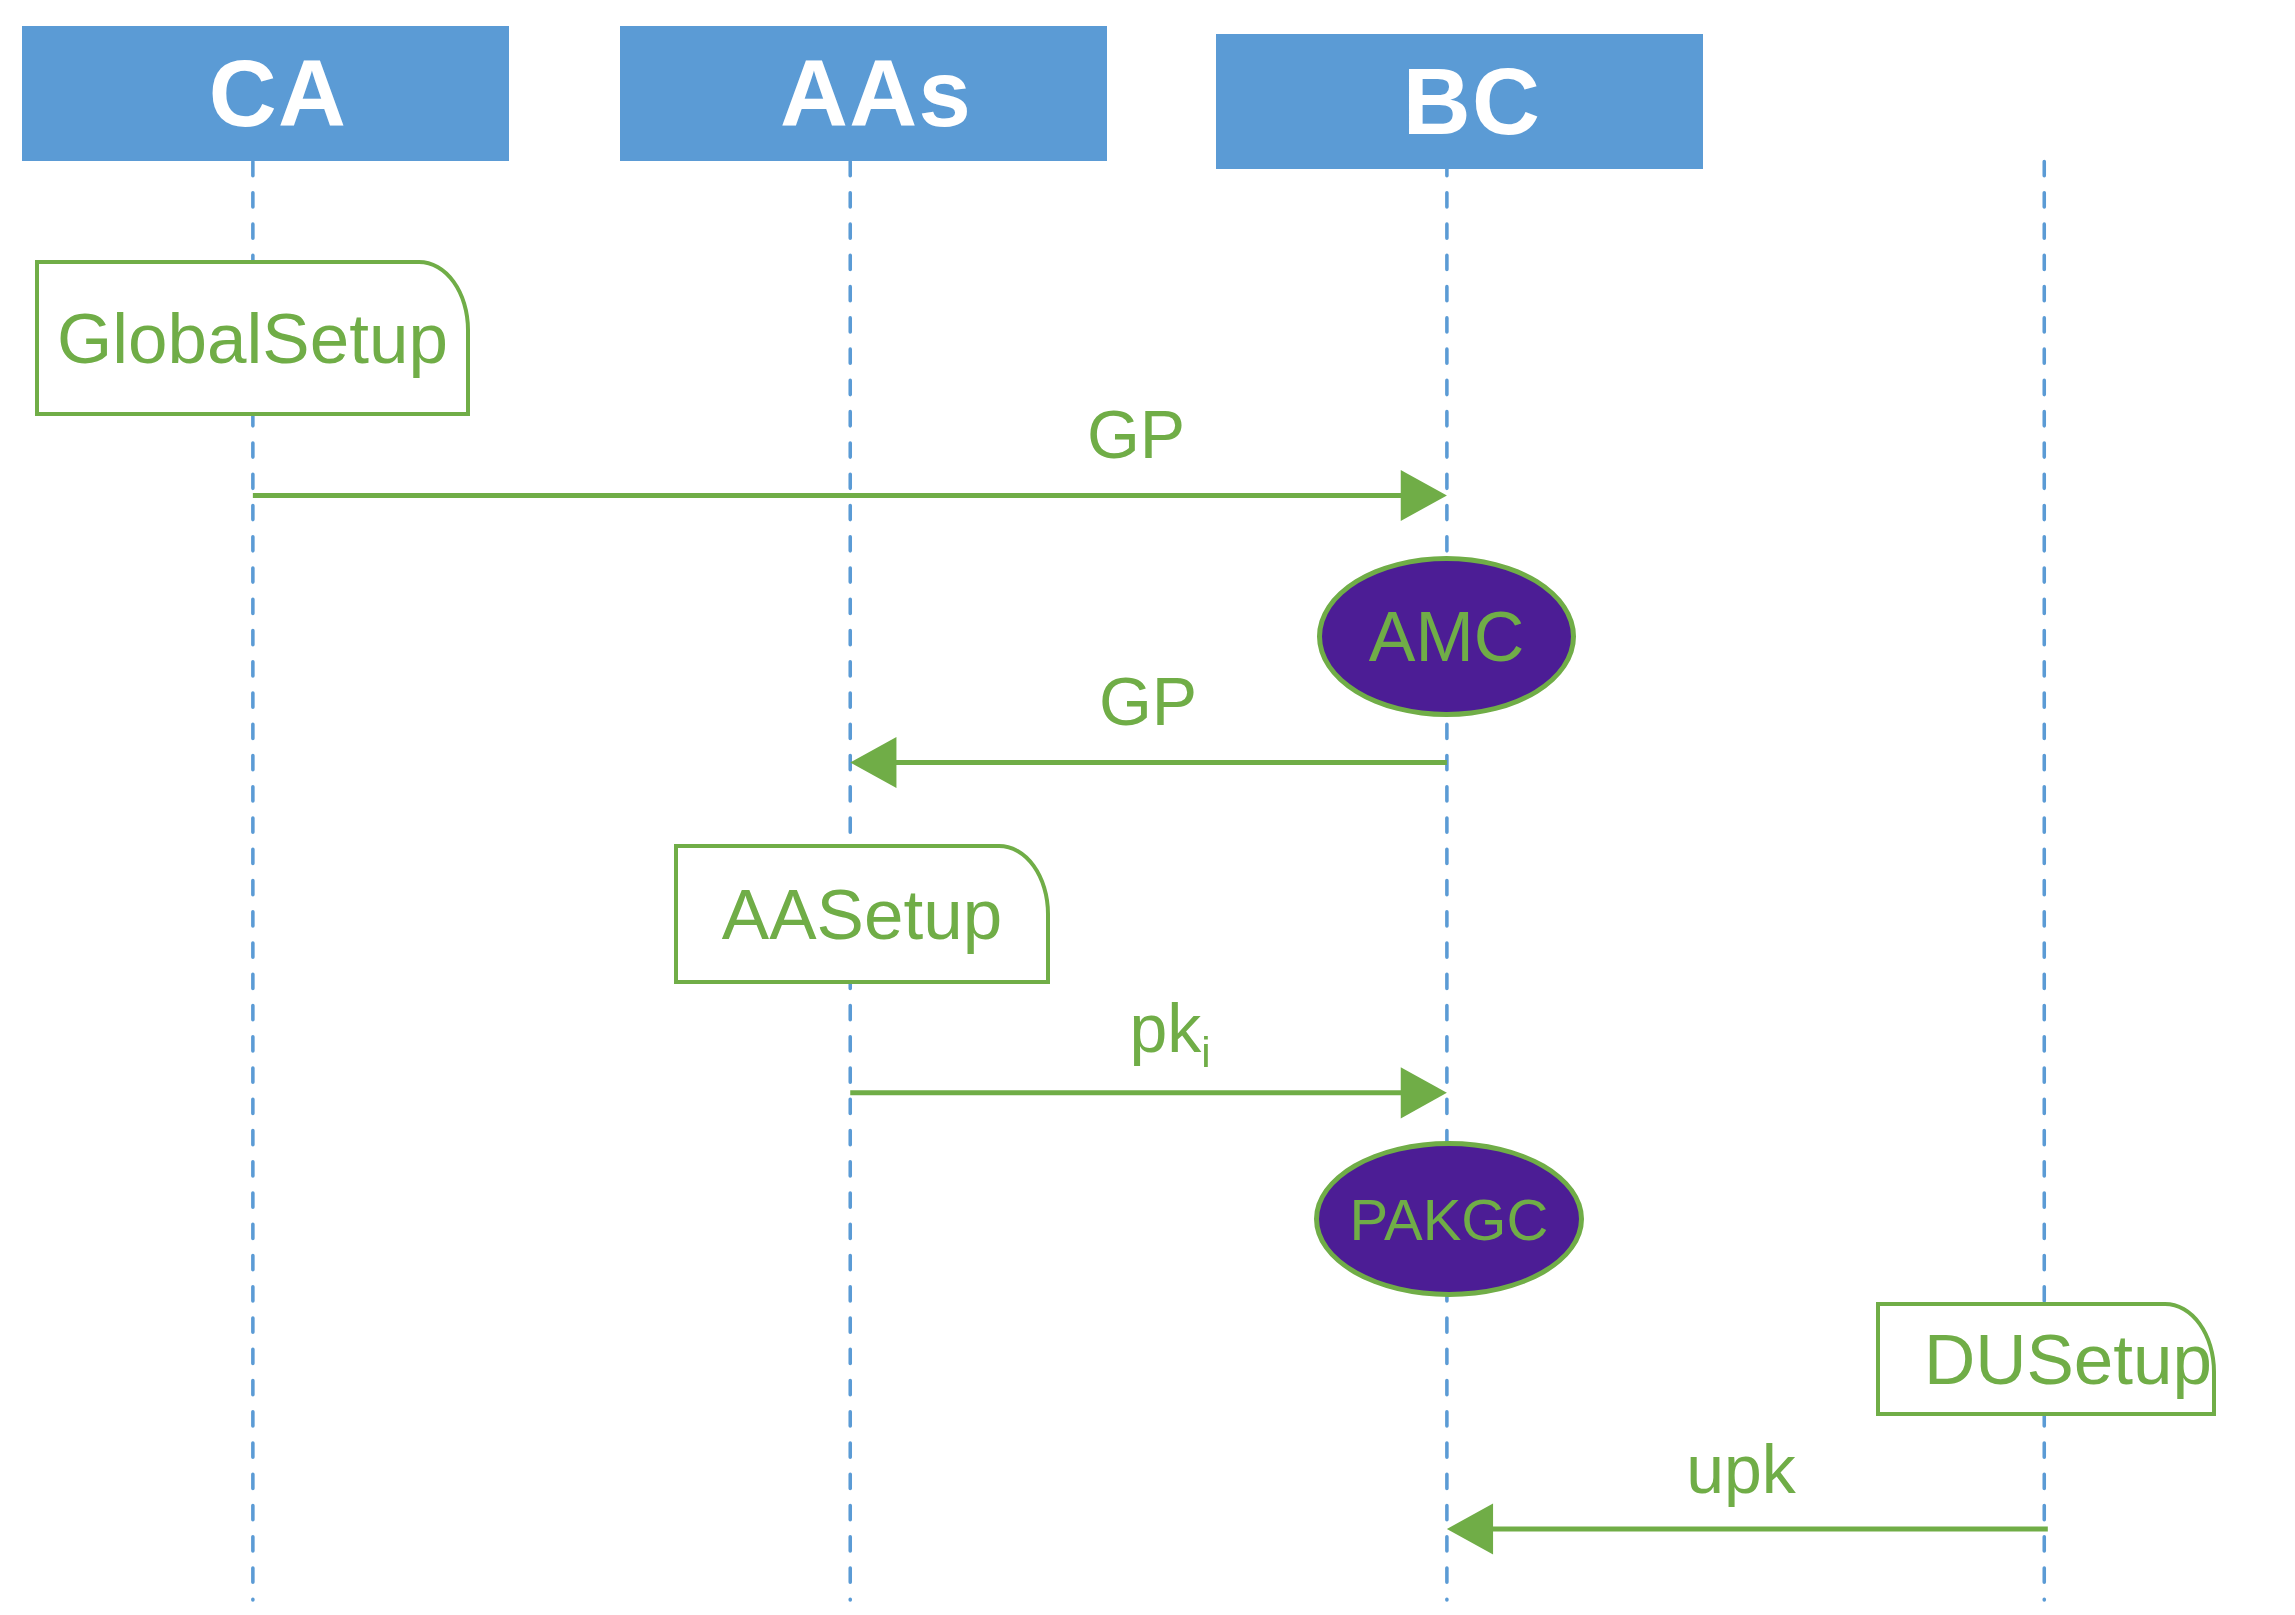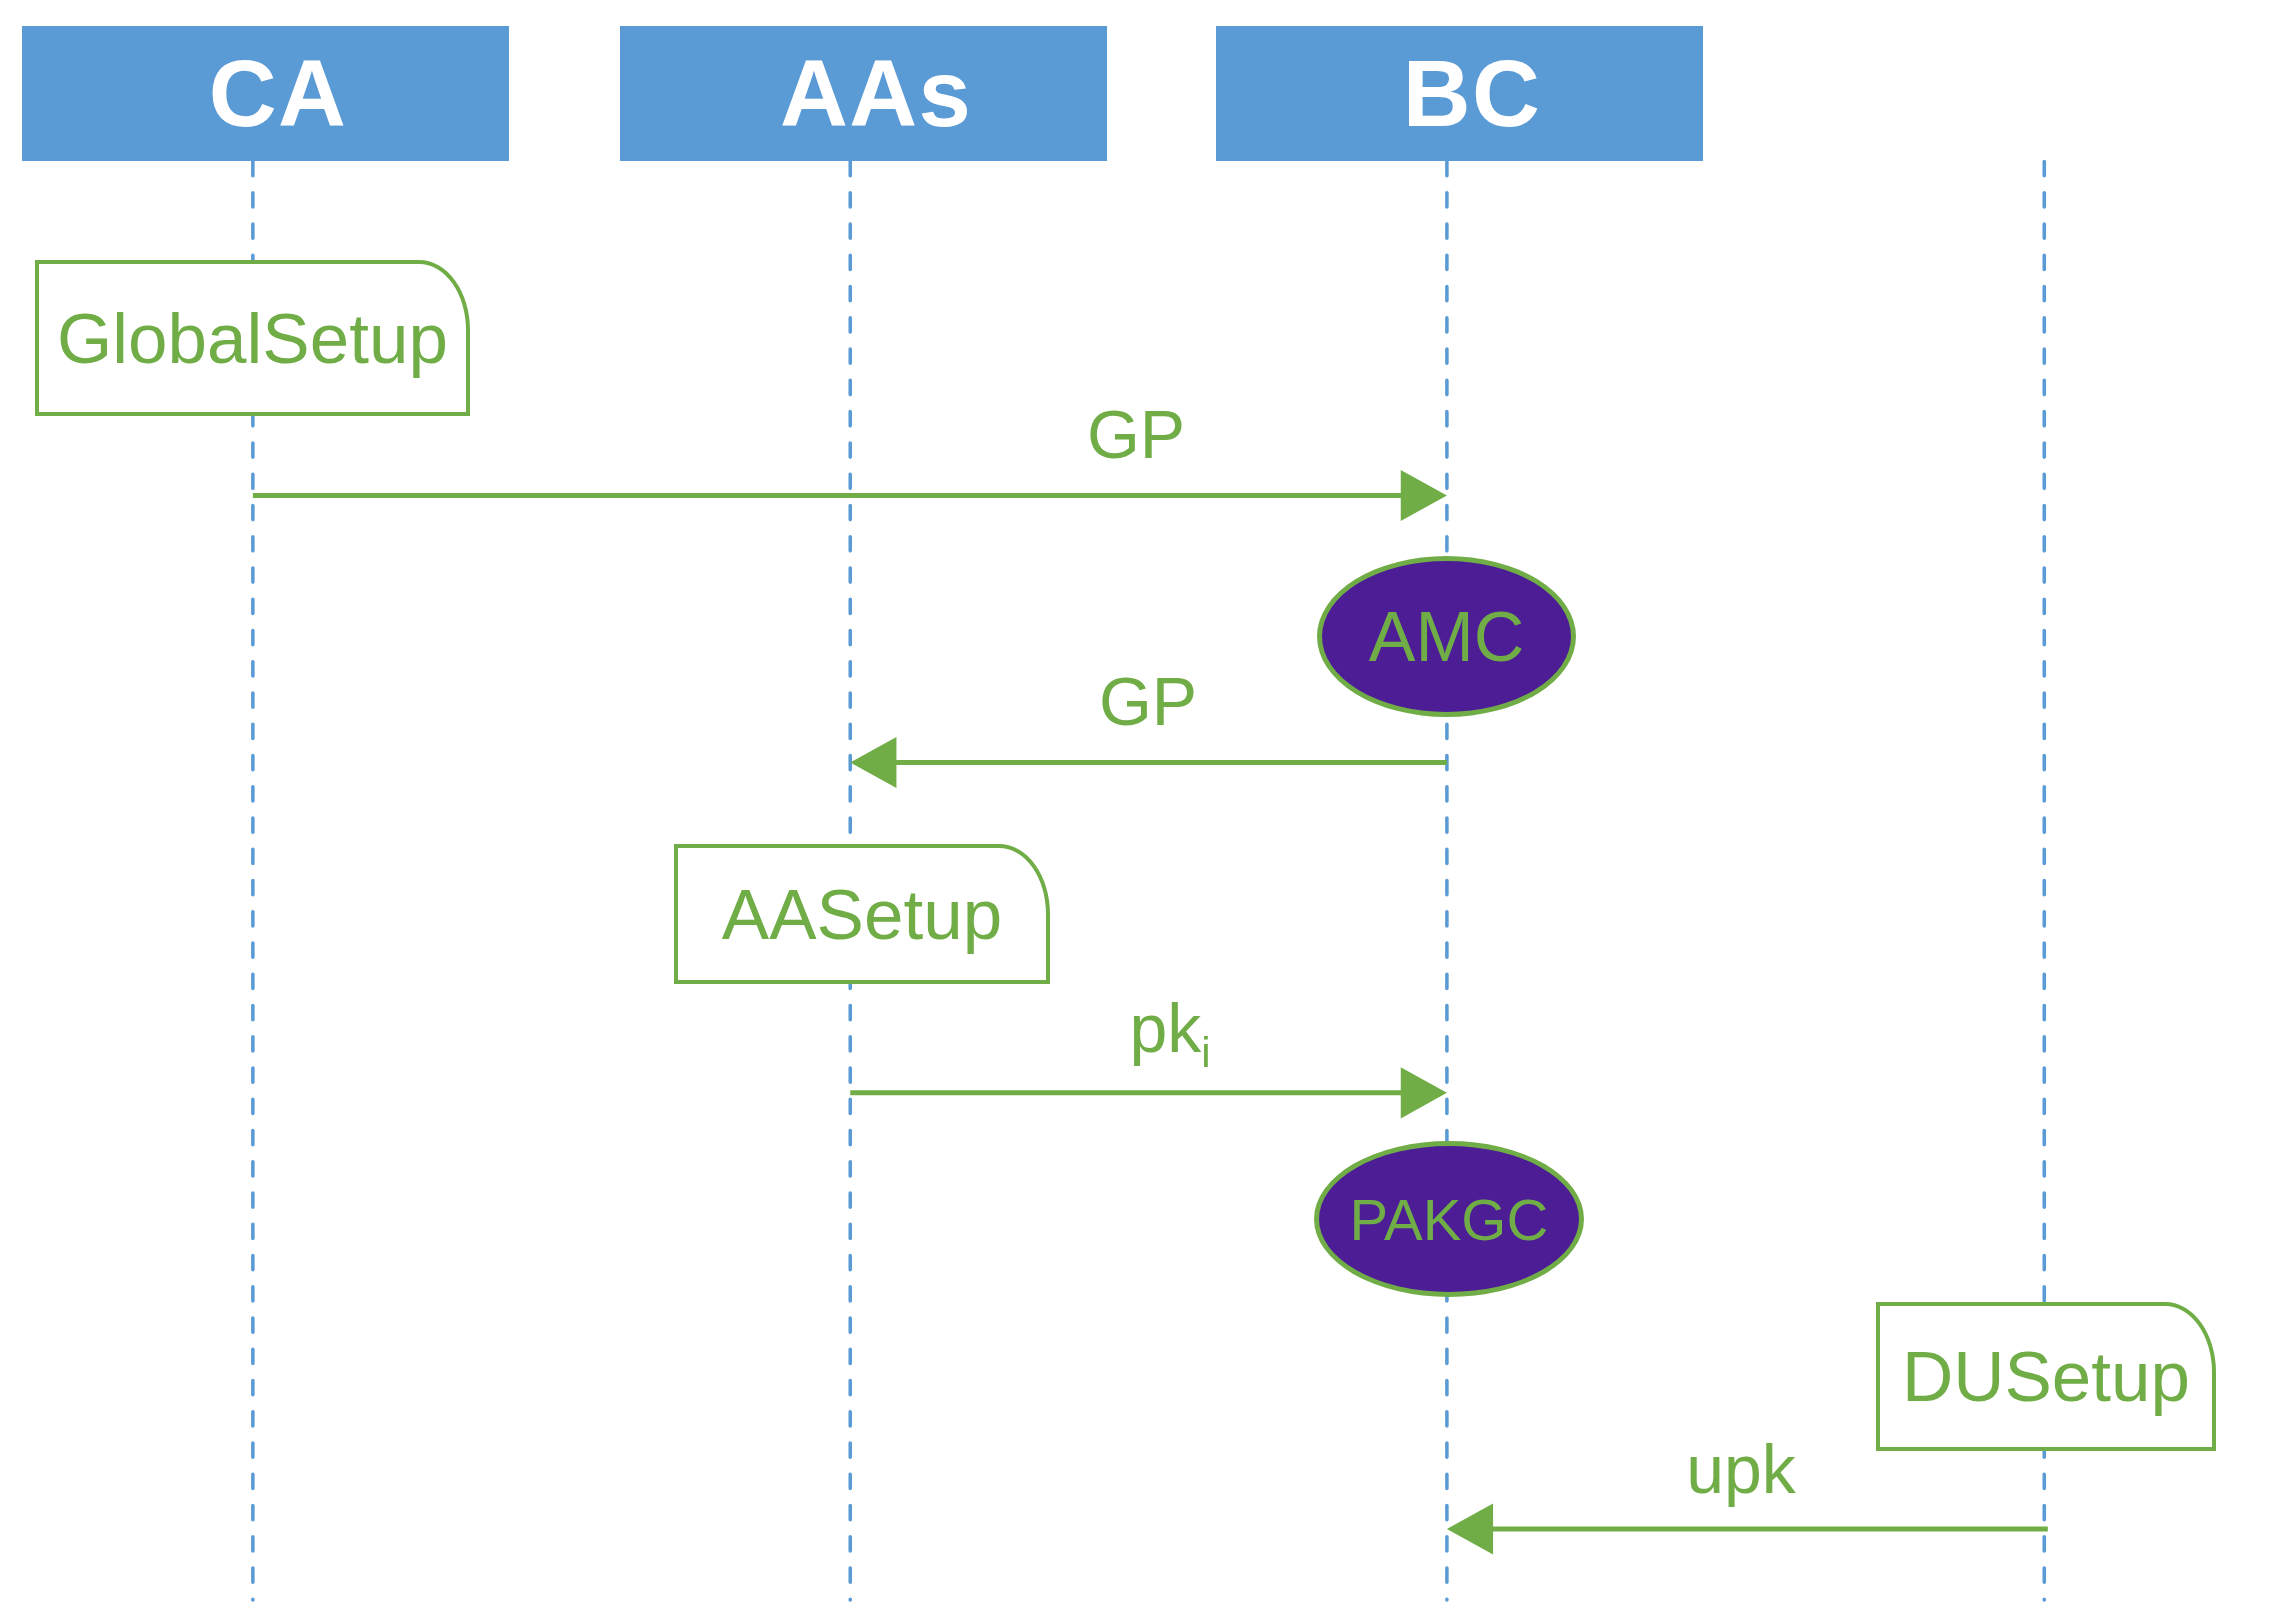--- a/index.html
+++ b/index.html
@@ -39,7 +39,7 @@
   }
   #actor-ca  { left: 22px; }
   #actor-aas { left: 620px; }
-  #actor-bc  { left: 1216px; }
+  #actor-bc  { left: 1216px; margin-top: 8px; }
   #actor-du  { left: 1814px; }
 
   

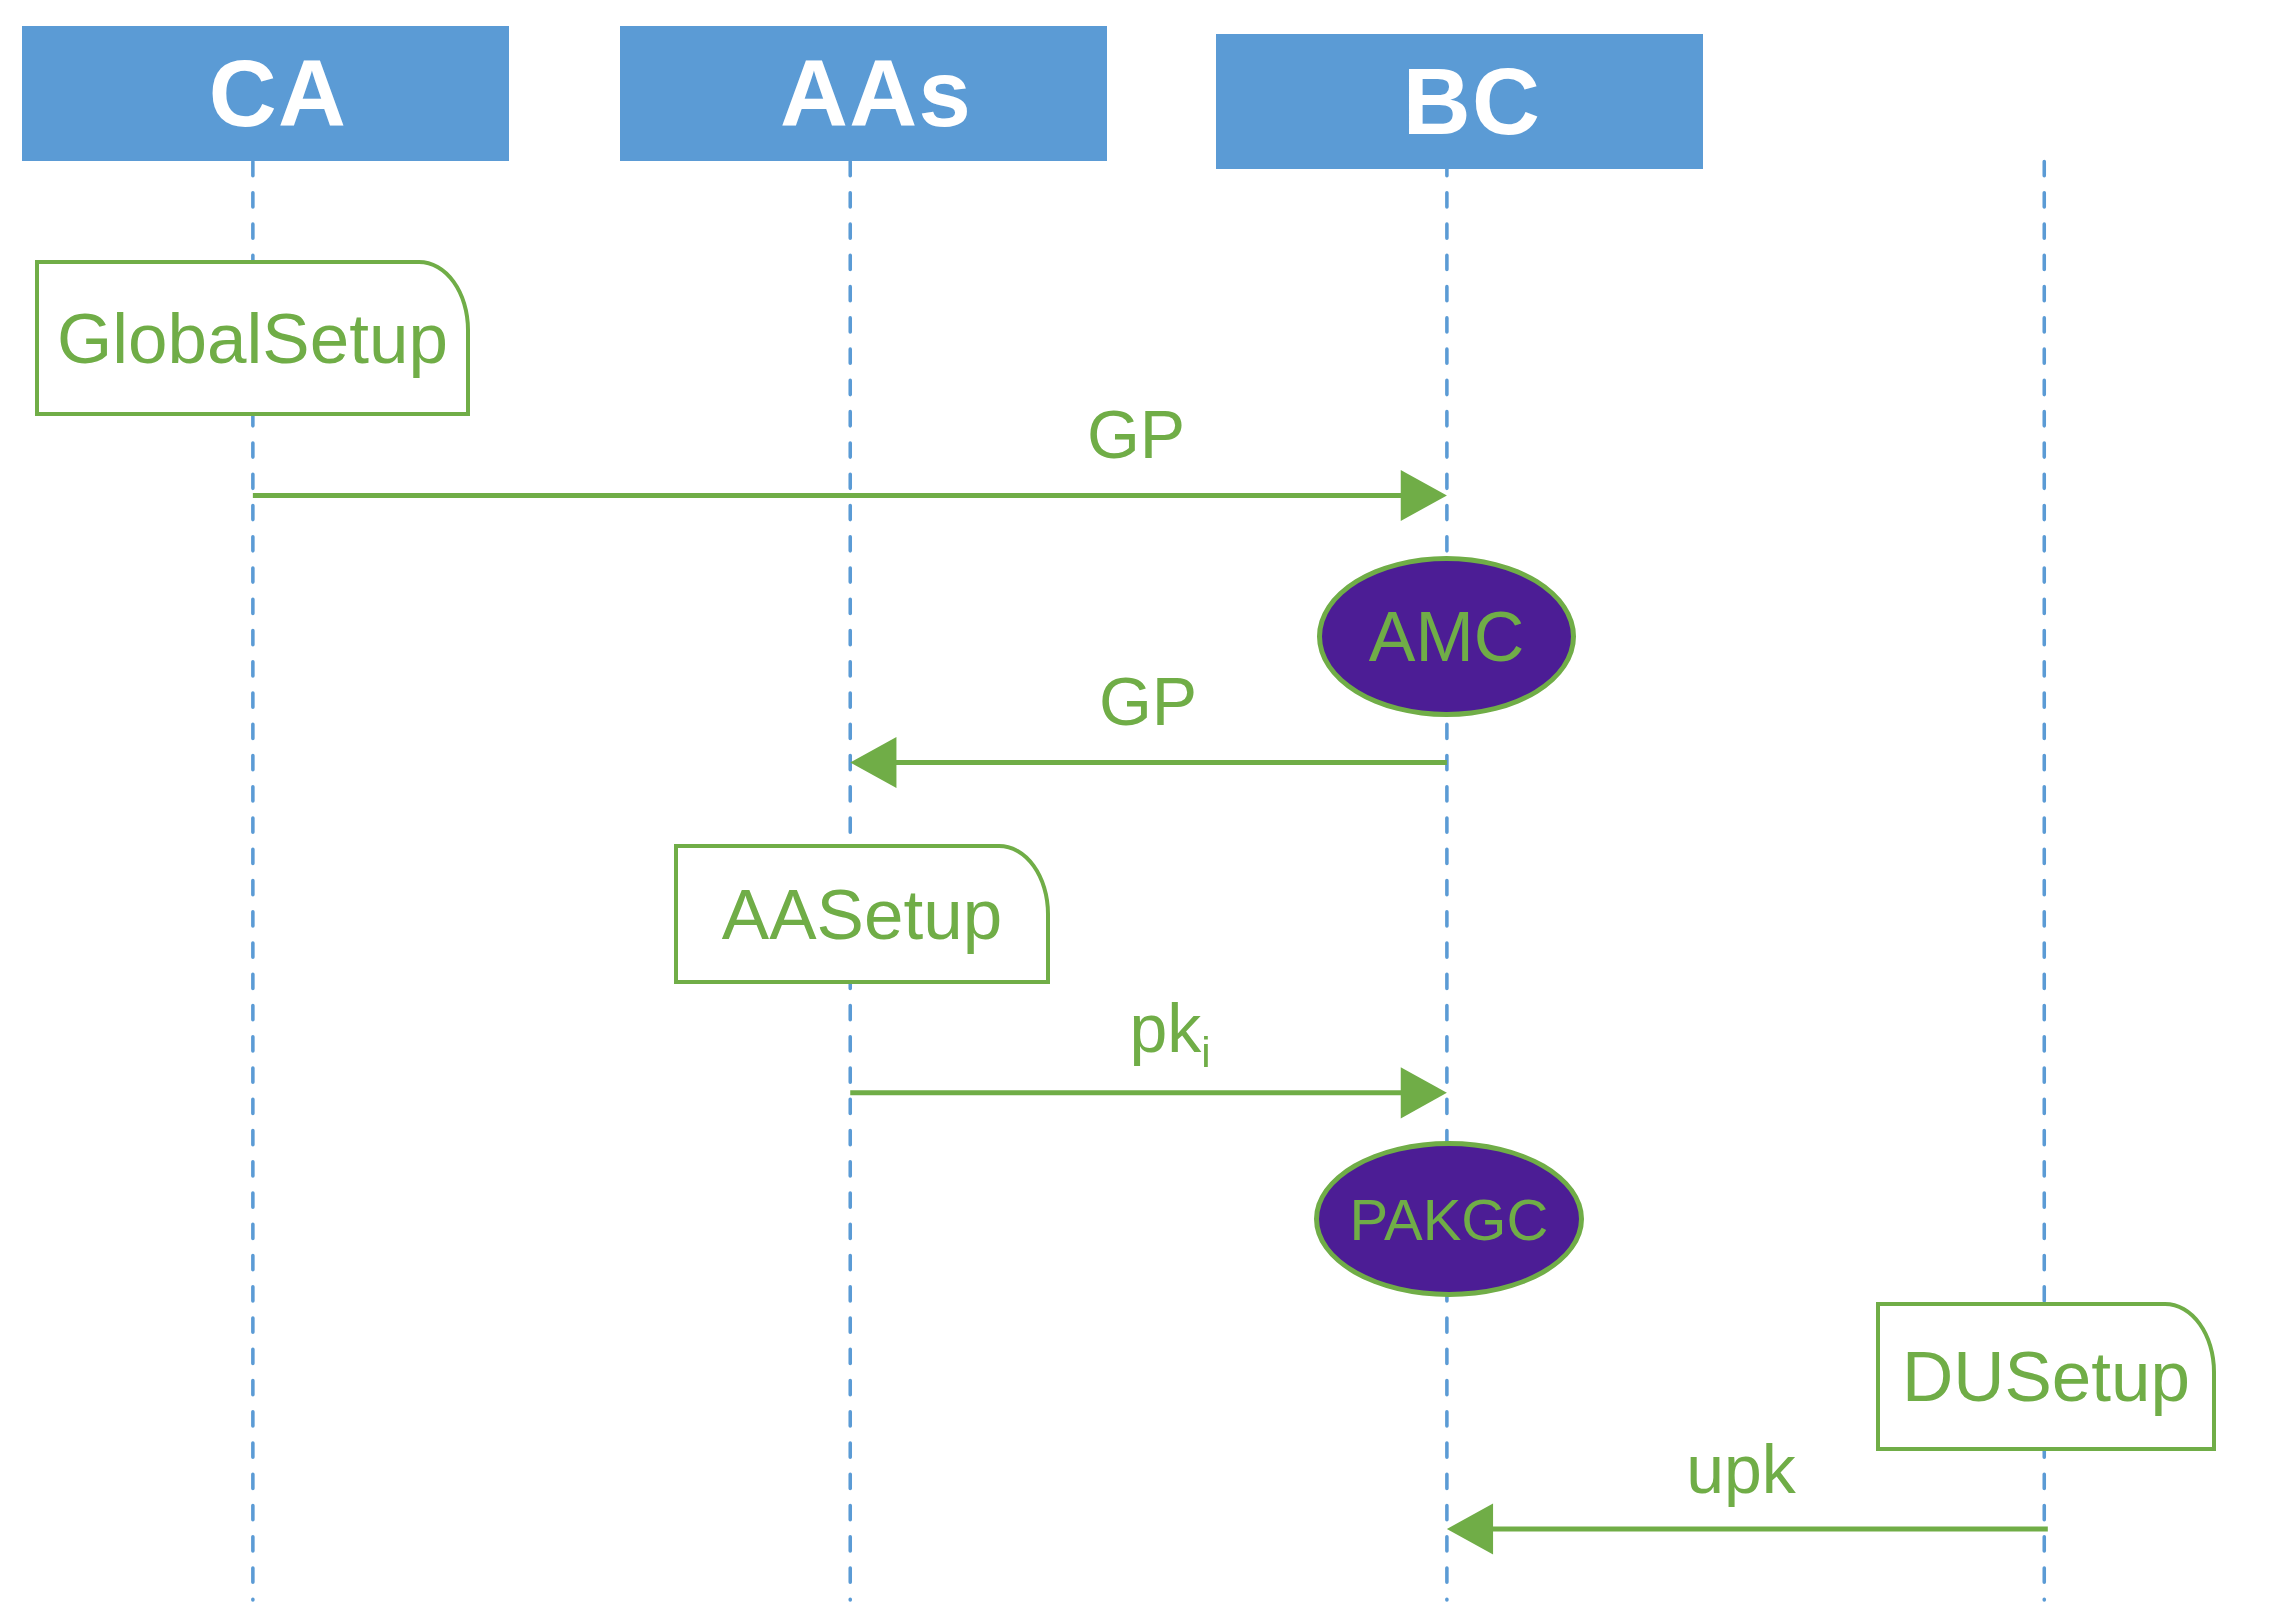--- a/index.html
+++ b/index.html
@@ -58,7 +58,7 @@
   }
   #box-globalsetup { left: 35px;   top: 260px;  width: 435px; height: 156px; }
   #box-aasetup     { left: 674px;  top: 844px; width: 376px; height: 140px; }
-  #box-dusetup     { left: 1876px; top: 1302px; width: 340px; height: 149px; }
+  #box-dusetup     { left: 1876px; top: 1302px; width: 340px; height: 114px; justify-content: flex-end; }
 
   
   .state-ellipse {

